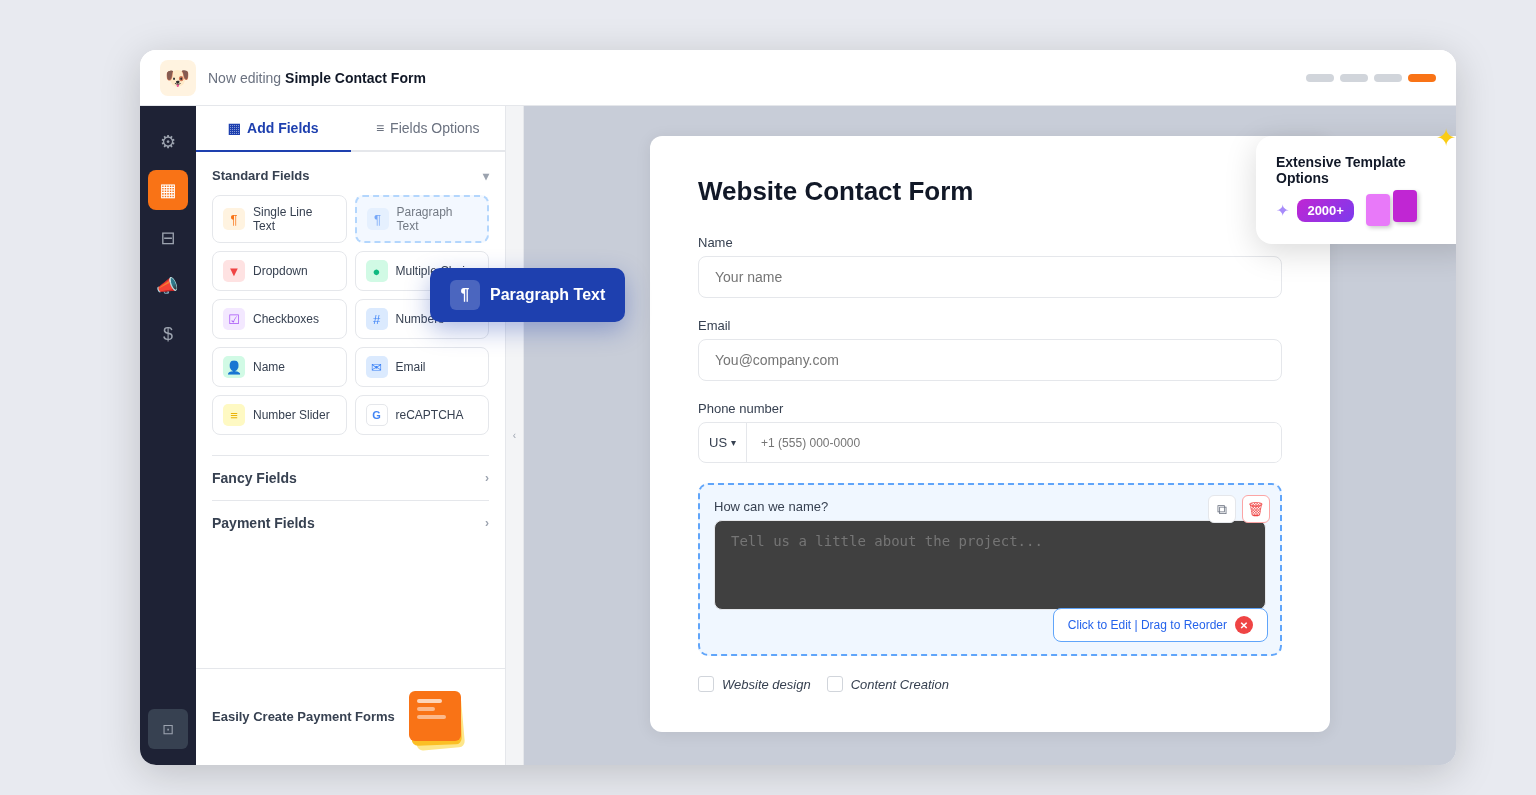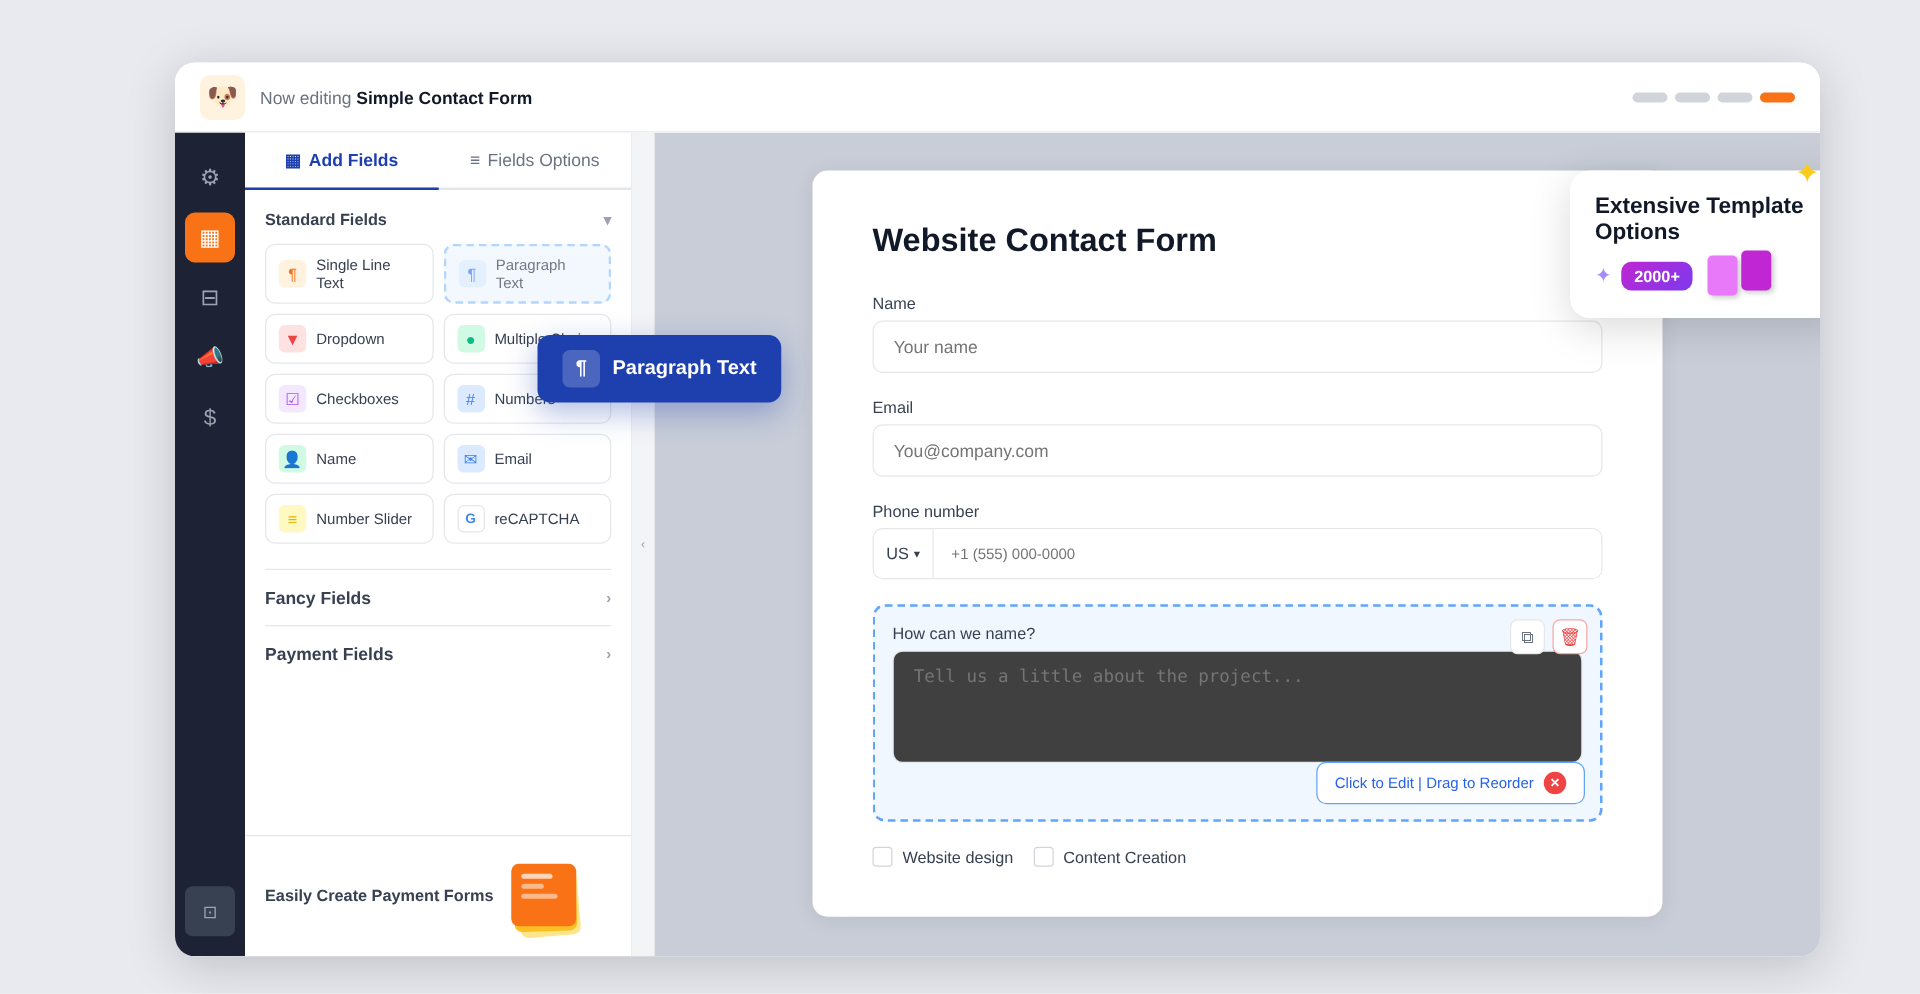--- a/index.html
+++ b/index.html
@@ -496,7 +496,7 @@
       color: #facc15;
     }
     .promo-title {
-      font-size: 18px;
+      font-size: 14px;
       font-weight: 700;
       color: #111827;
       margin-bottom: 4px;

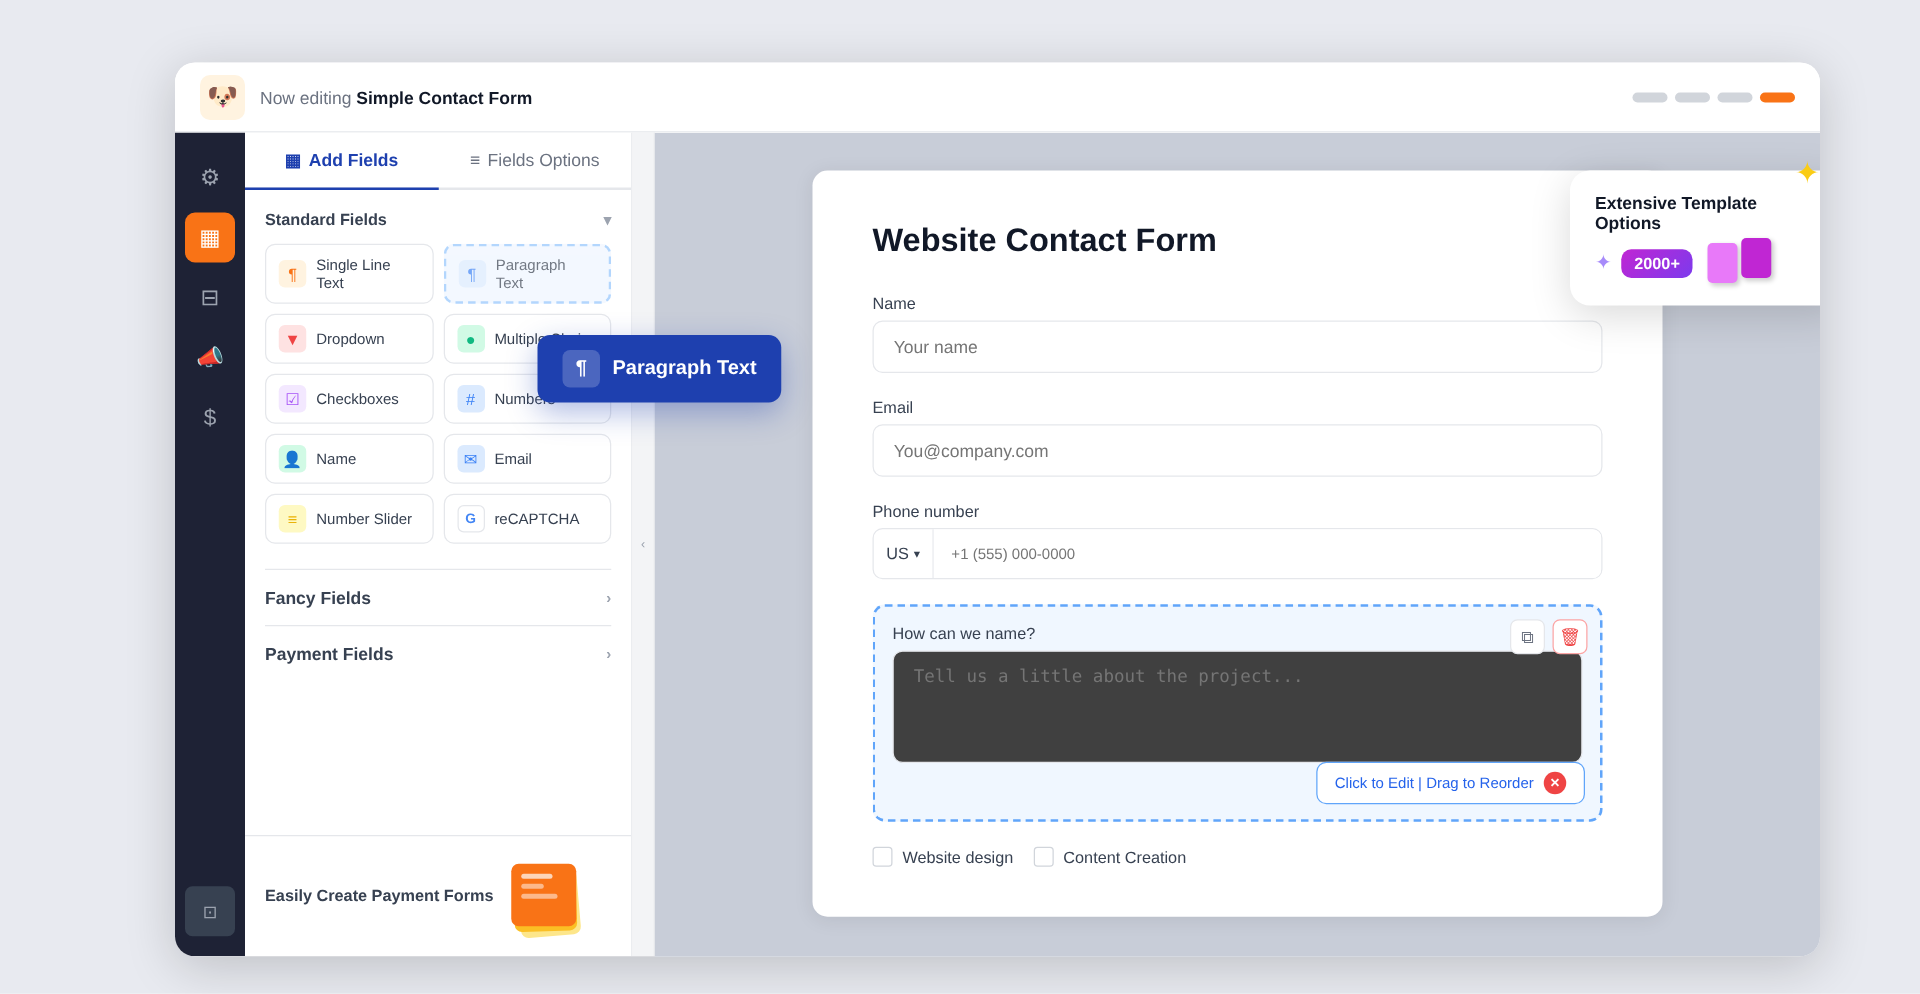--- a/index.html
+++ b/index.html
@@ -431,6 +431,7 @@
       display: flex;
       gap: 16px;
       flex-wrap: wrap;
+      font-style: italic;
     }
     .service-checkbox {
       display: flex;

